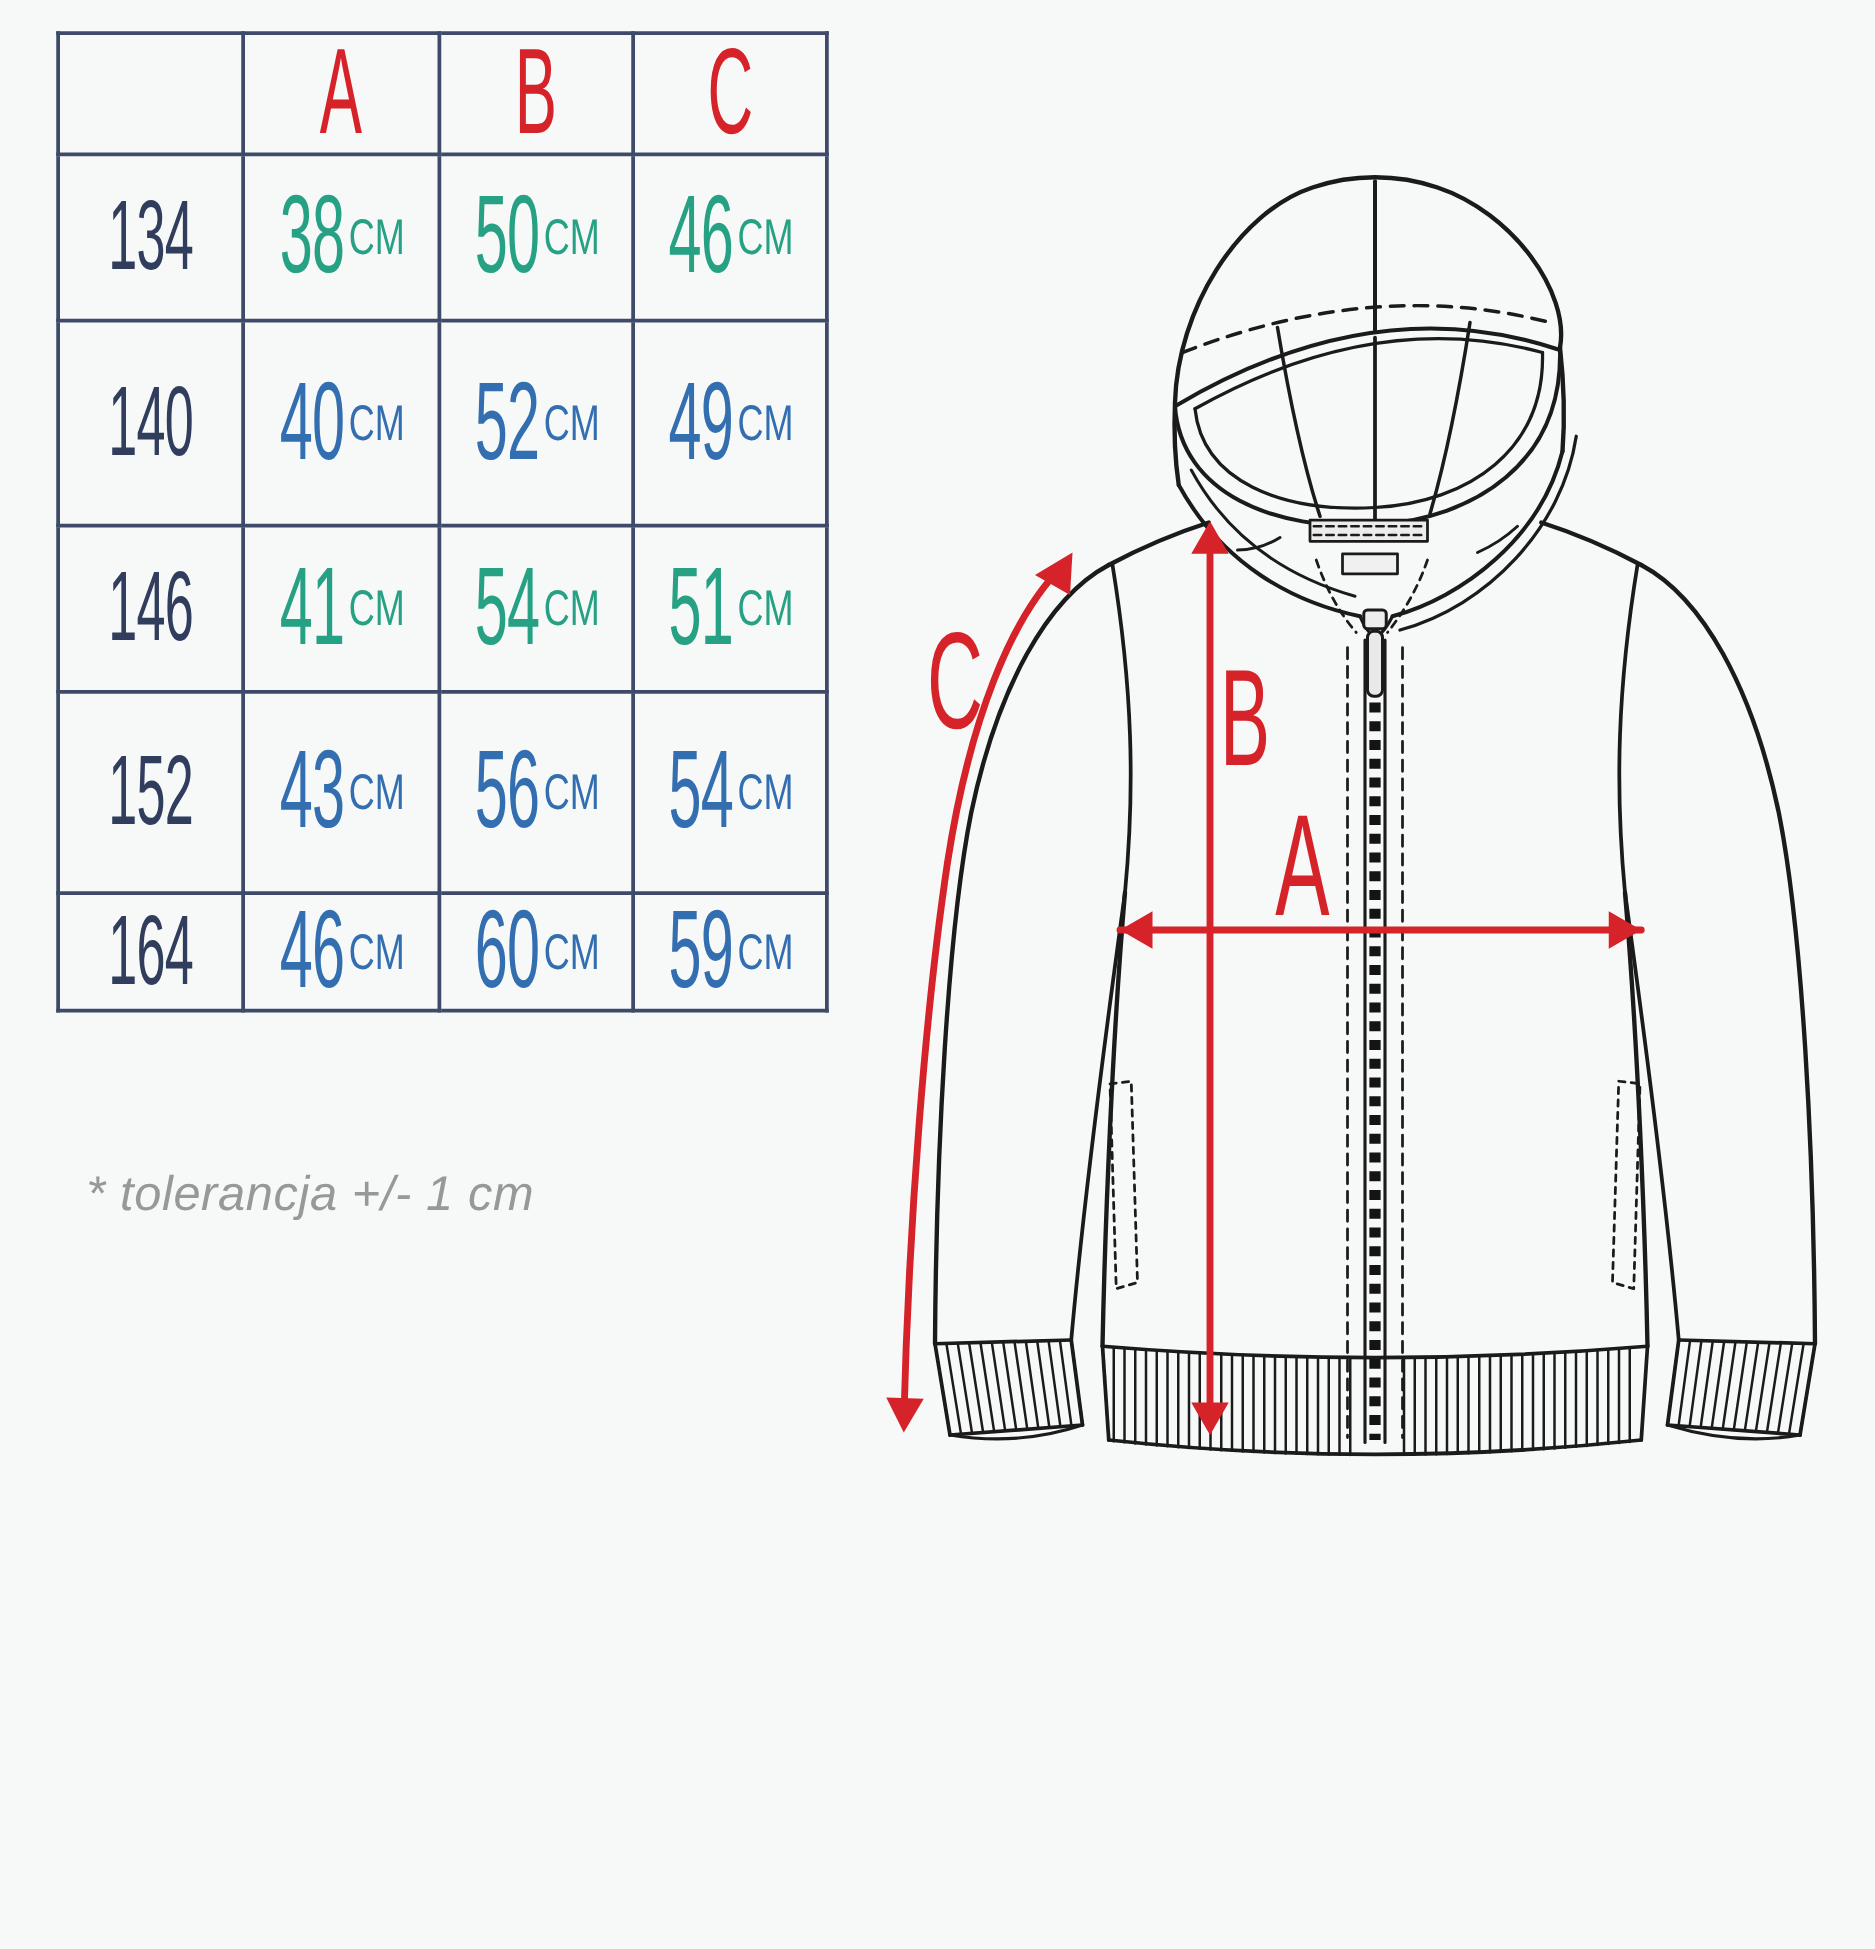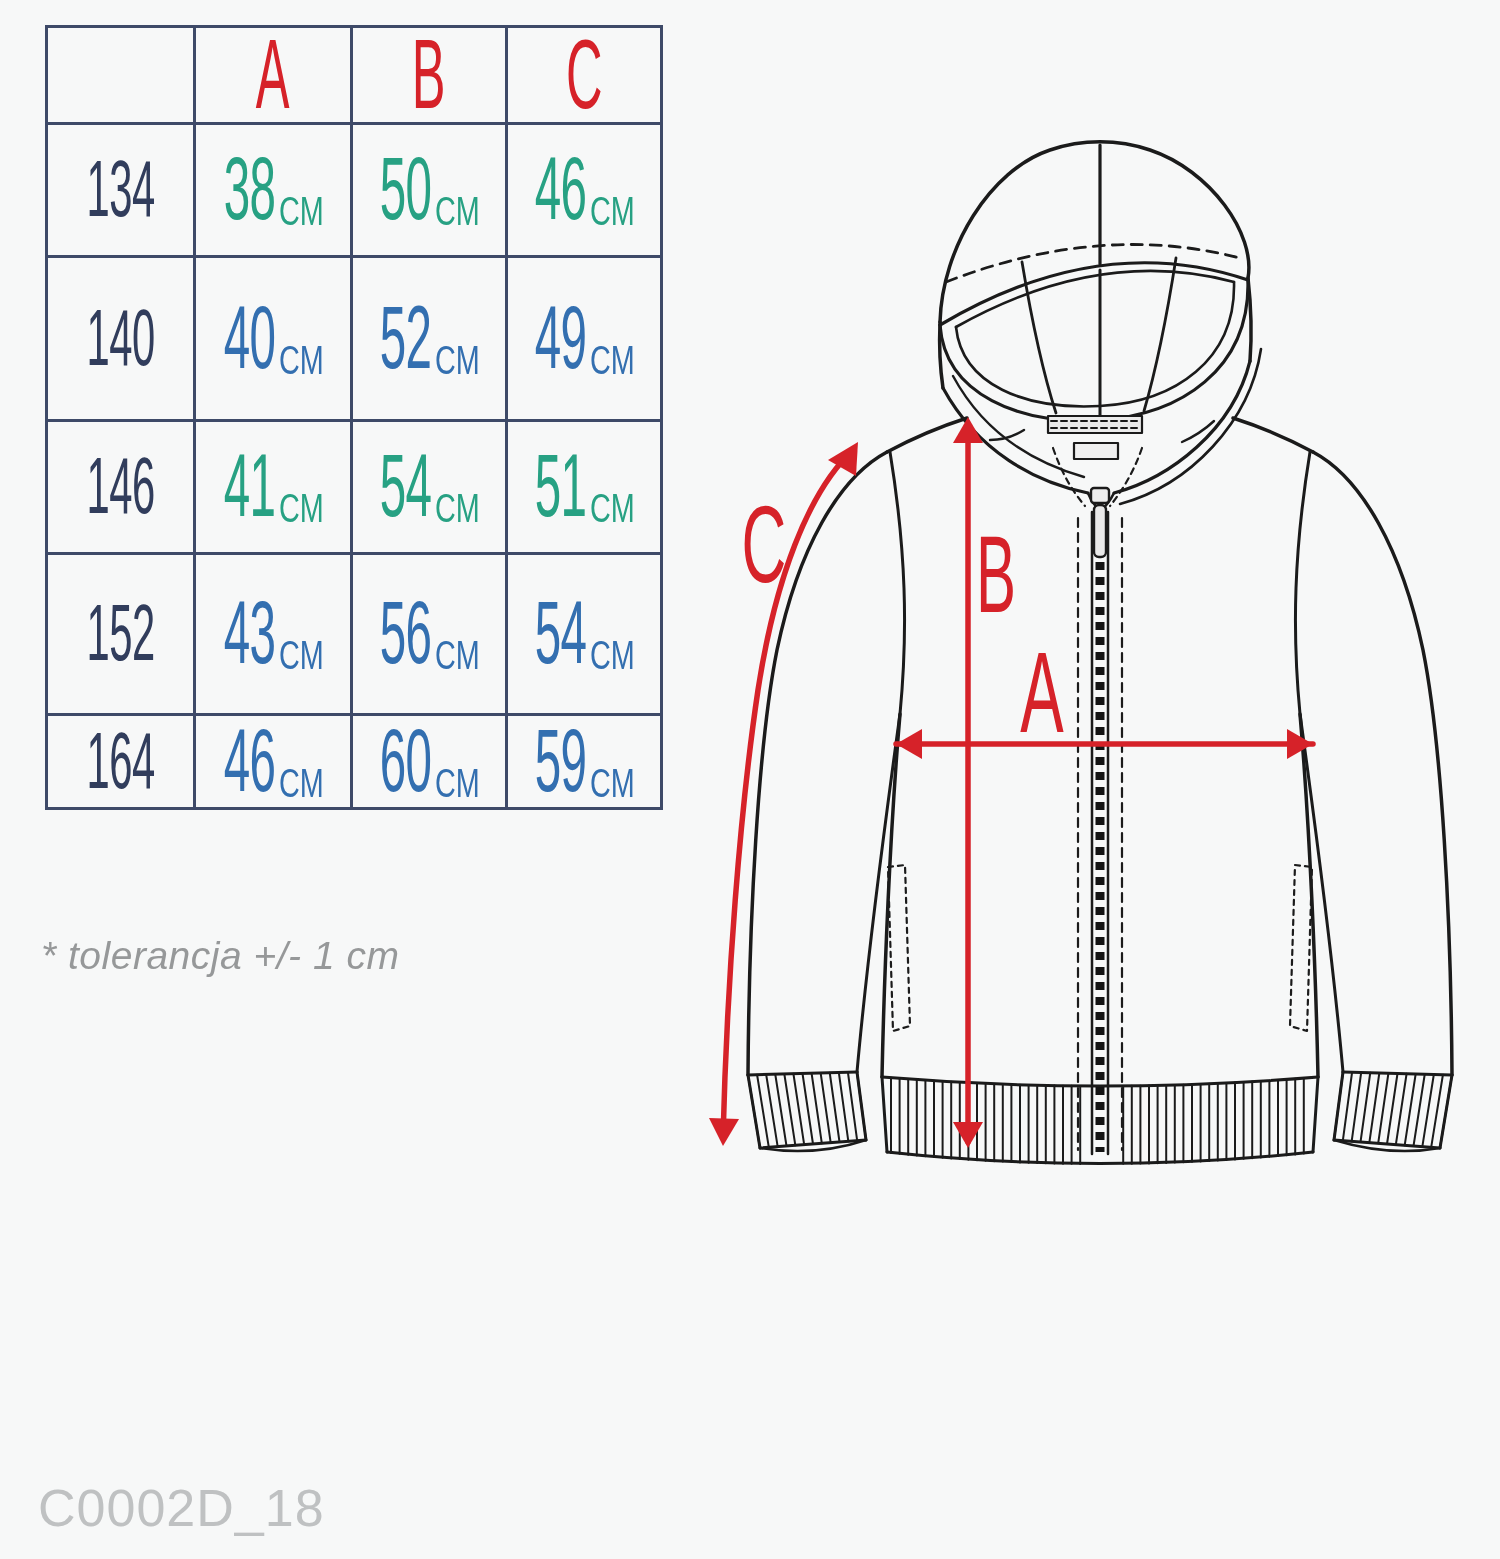--- a/index.html
+++ b/index.html
@@ -15,7 +15,7 @@
     border:3px solid #3e4a68; padding:0; text-align:center; vertical-align:middle;
     background:transparent;
   }
-  .cellwrap { display:flex; align-items:flex-end; justify-content:center; }
+  .cellwrap { display:flex; align-items:center; justify-content:center; }
   .hdr-letter {
     display:inline-block; font-size:92px; line-height:1; color:#d62229;
     transform:scale(0.55,1.06); transform-origin:center 70%;

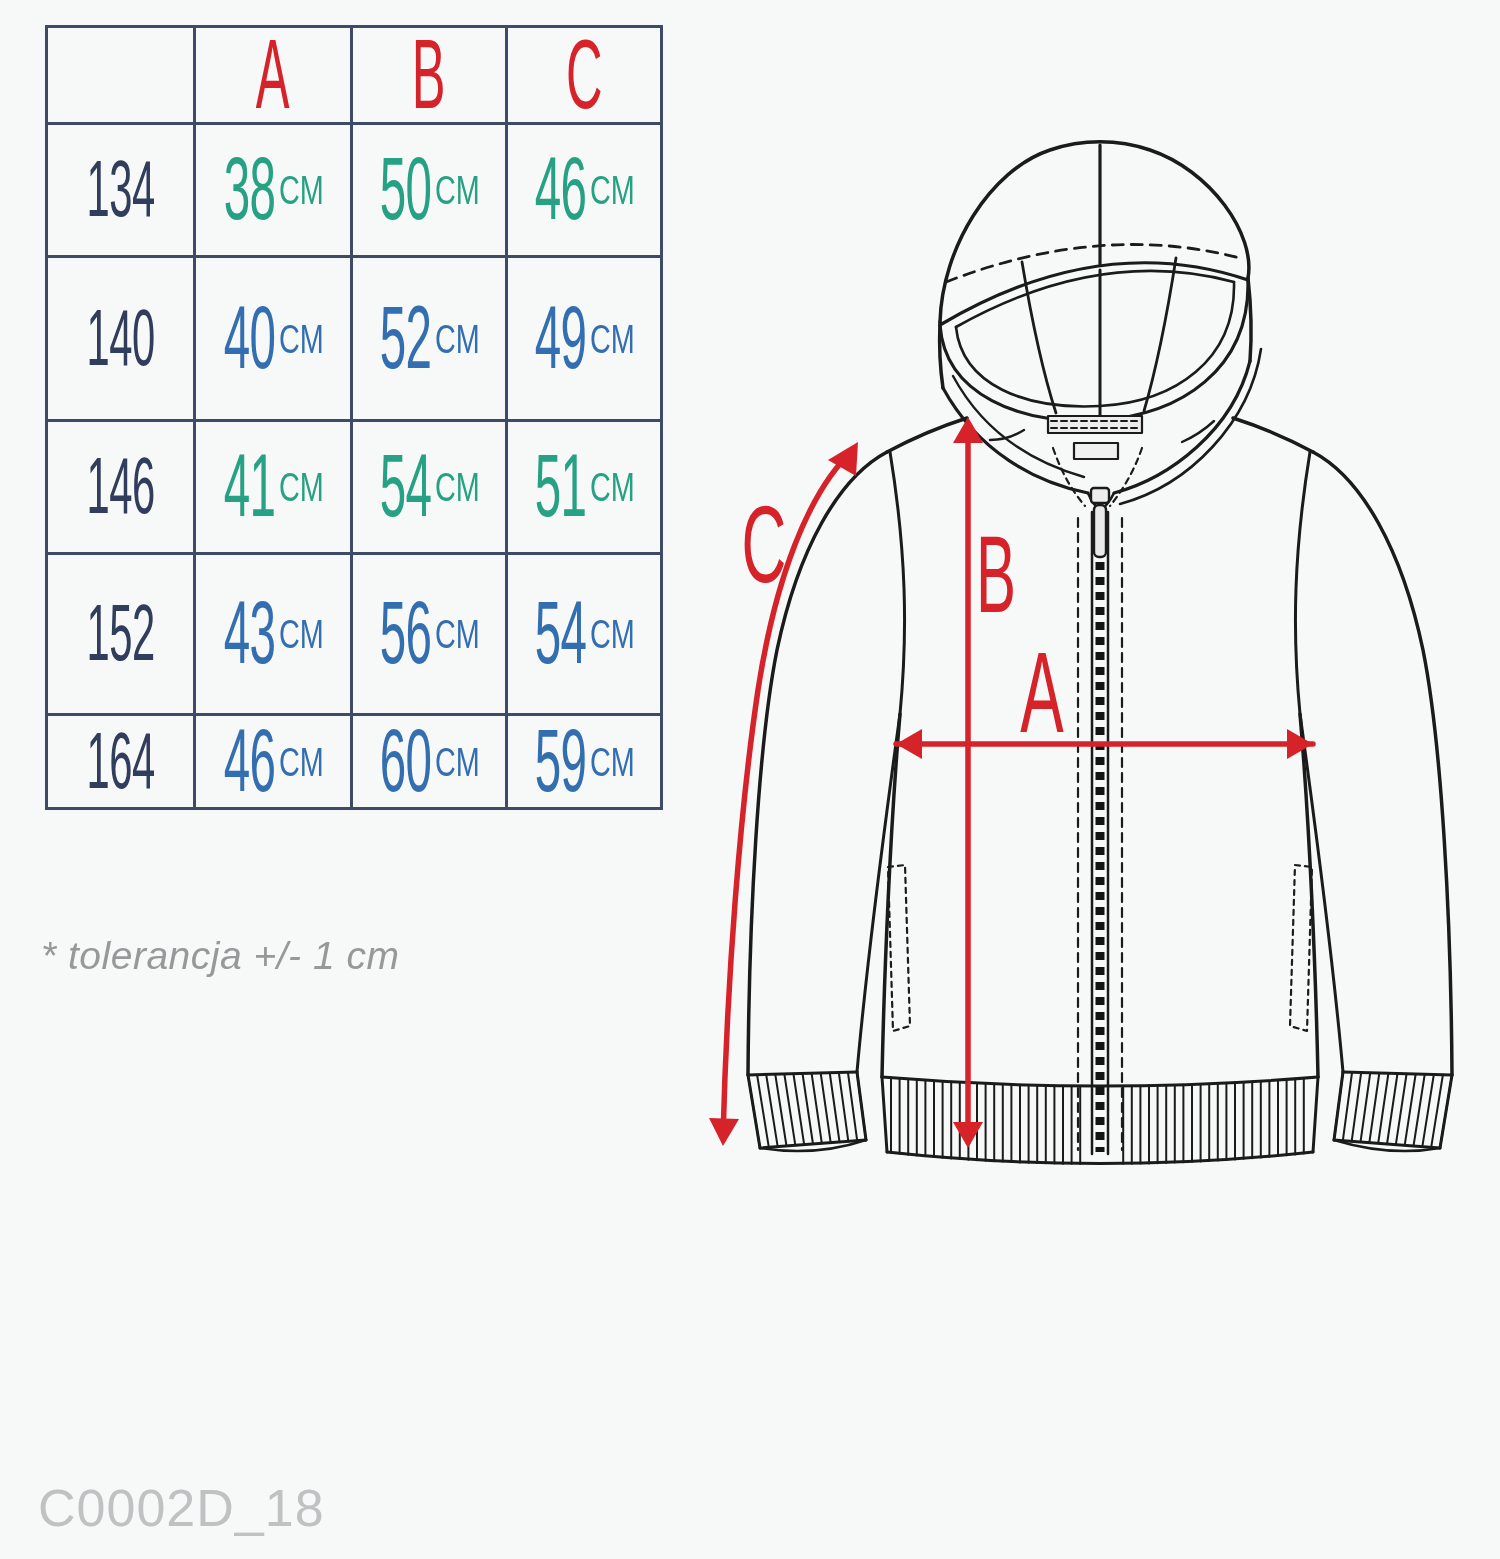--- a/index.html
+++ b/index.html
@@ -37,7 +37,7 @@
   .c-blue  { color:#336fb0; }
 
   .footnote {
-    position:absolute; left:41px; top:934px;
+    position:absolute; left:69px; top:934px;
     font-style:italic; font-size:39px; color:#969899; letter-spacing:0.5px;
   }
   .product-code {

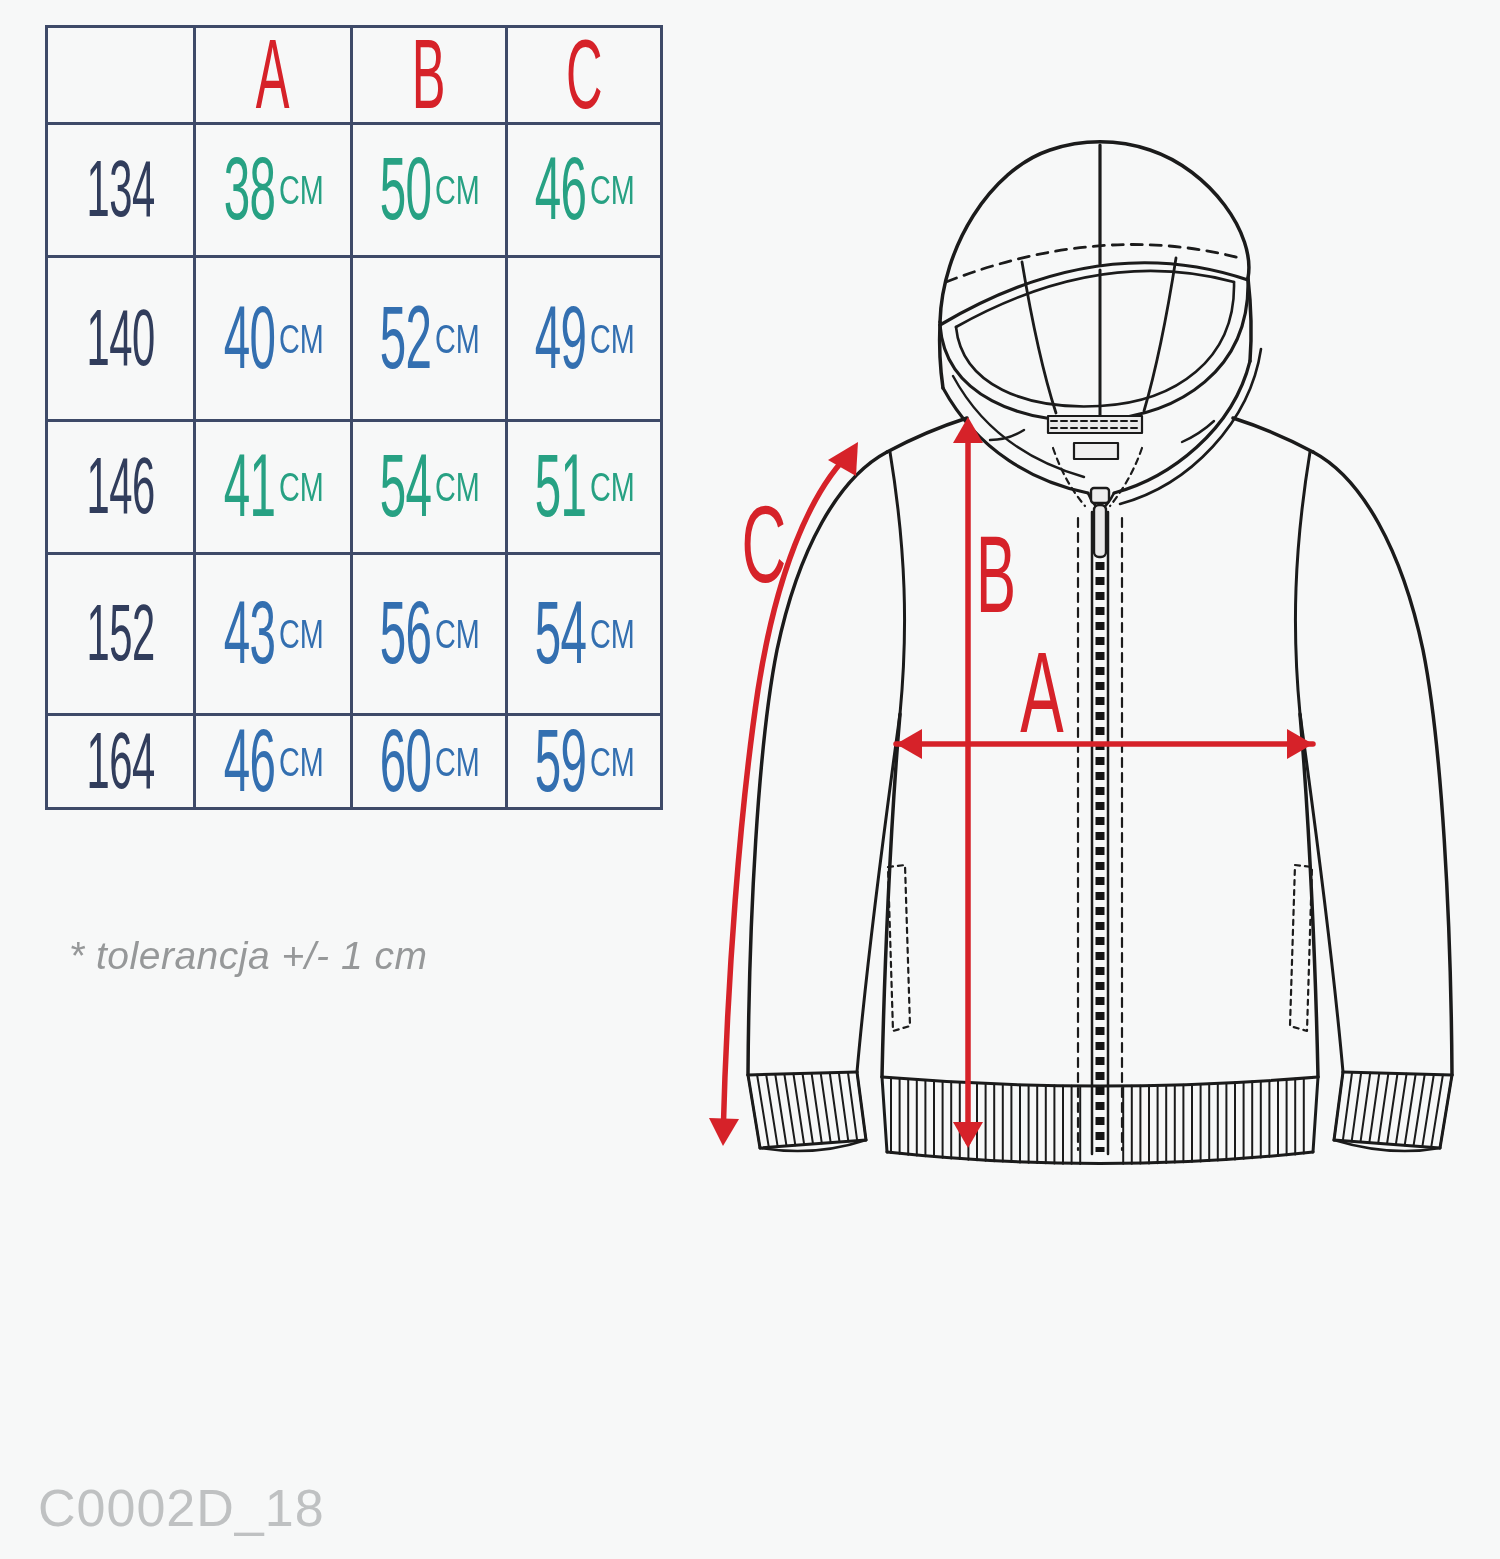--- a/index.html
+++ b/index.html
@@ -182,7 +182,6 @@
     </table>
 
   <div class="footnote">* tolerancja +/- 1 cm</div>
-  <div class="product-code">C0002D_18</div>
 
   <div class="hoodie-wrap">
   <svg id="hoodie-svg" width="790" height="1048" viewBox="0 0 790 1048" fill="none" stroke-linecap="round" stroke-linejoin="round">

